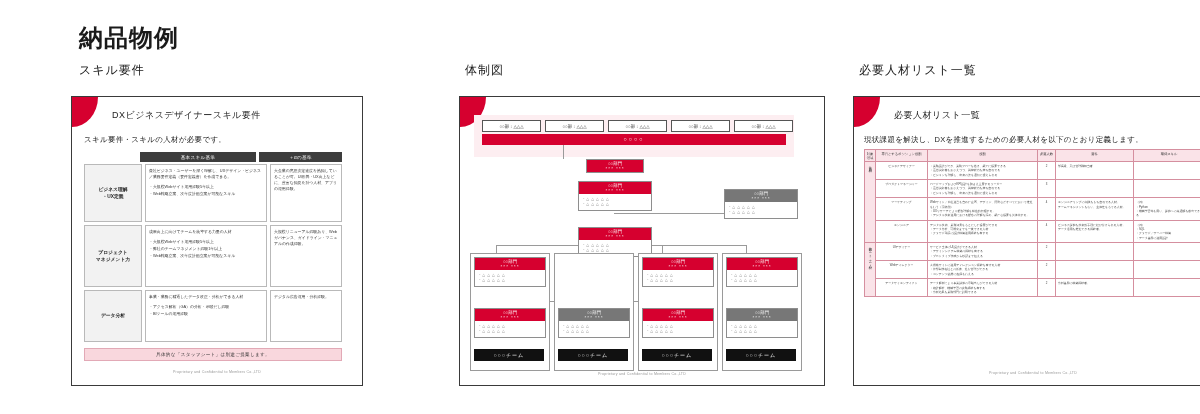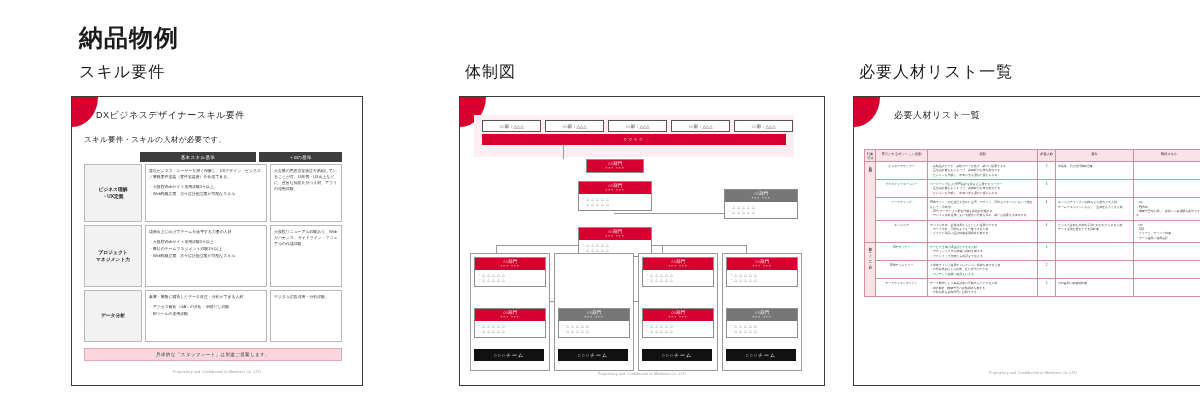--- a/index.html
+++ b/index.html
@@ -14,7 +14,7 @@
     font-size:24px;font-weight:bold;color:#1a1a1a;letter-spacing:1px;
   }
   .panel-heading{
-    position:absolute;font-size:16px;color:#1a1a1a;letter-spacing:1px;
+    position:absolute;font-size:12px;color:#1a1a1a;letter-spacing:1px;
   }
   .slide{
     position:absolute;background:#fff;border:1px solid #3a3a3a;

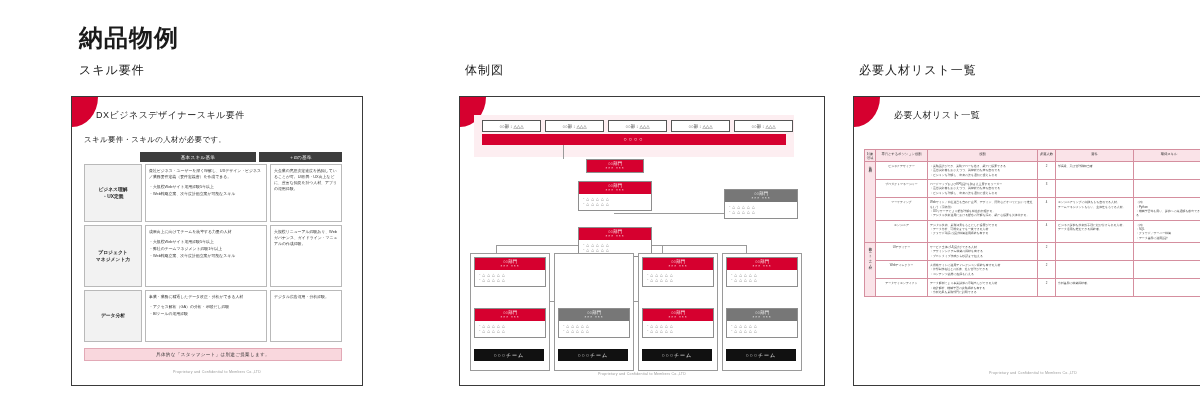--- a/index.html
+++ b/index.html
@@ -132,7 +132,7 @@
 
   <div class="slide" style="left:30px;top:96px;width:290px;height:288px;">
     <div class="corner-arc"></div>
-    <div class="slide-title" style="left:24px;top:12px;">DXビジネスデザイナースキル要件</div>
+    <div class="slide-title" style="left:40px;top:12px;">DXビジネスデザイナースキル要件</div>
     <div class="slide-lead" style="left:12px;top:38px;">スキル要件・スキルの人材が必要です。</div>
 
     <div class="sk-table">

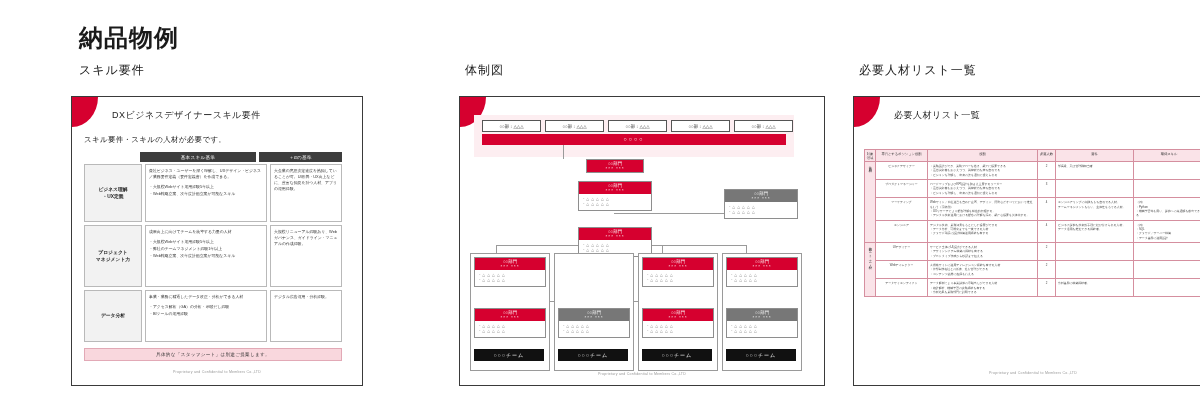--- a/index.html
+++ b/index.html
@@ -353,6 +353,7 @@
   <div class="slide" style="left:812px;top:96px;width:358px;height:288px;">
     <div class="corner-arc"></div>
     <div class="slide-title" style="left:40px;top:12px;">必要人材リスト一覧</div>
+    <div class="slide-lead" style="left:10px;top:38px;">現状課題を解決し、DXを推進するための必要人材を以下のとおり定義します。</div>
 
     <table class="pt">
       <colgroup>

